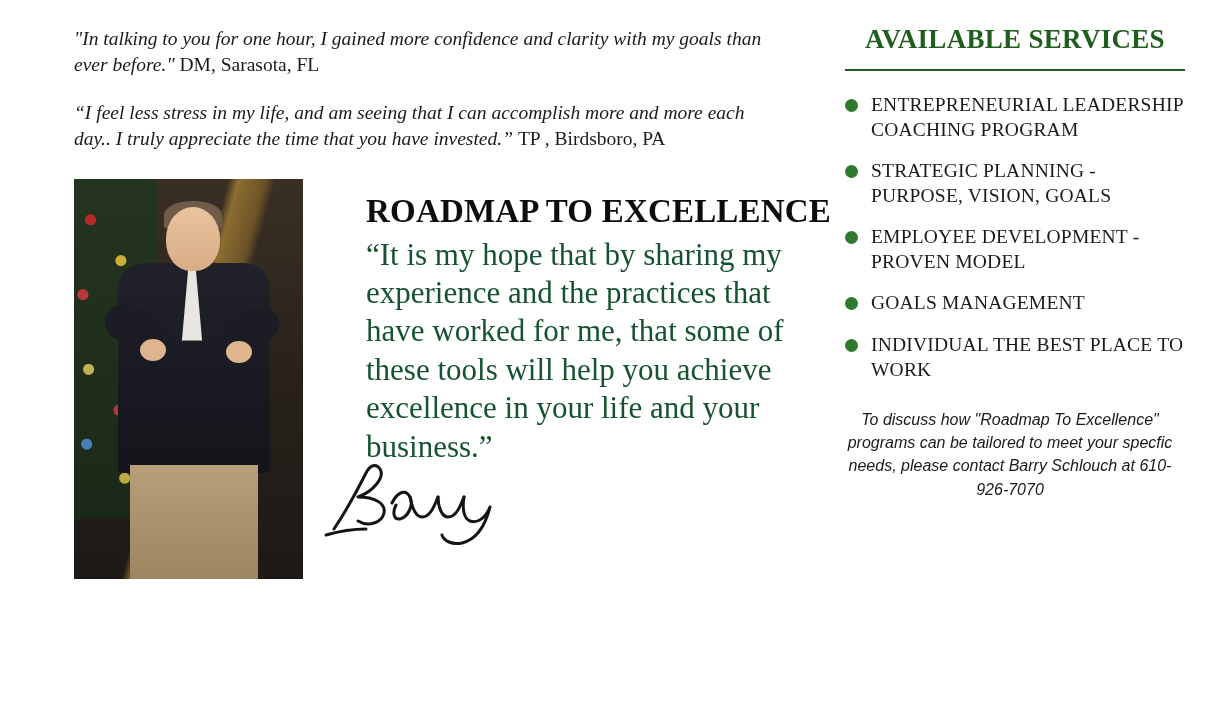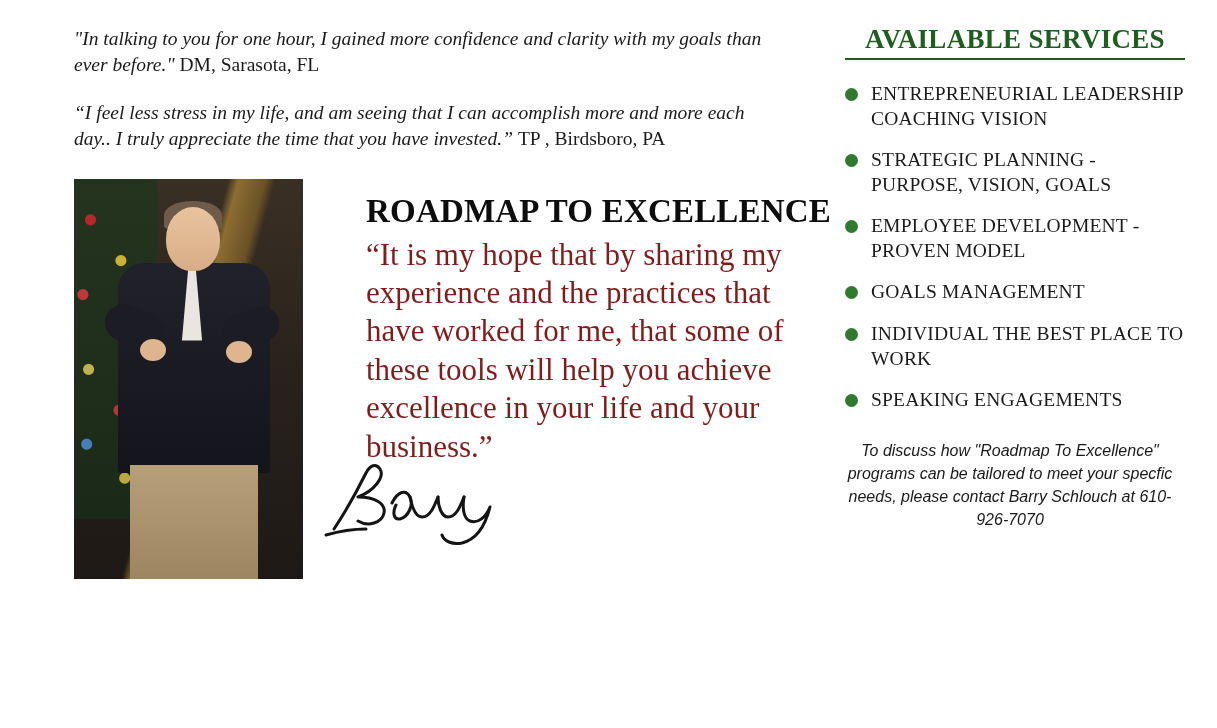--- a/index.html
+++ b/index.html
@@ -169,7 +169,7 @@
     font-size: 27px;
     text-align: center;
     border-bottom: 2.5px solid #1f5e1f;
-    padding-bottom: 3px;
+    padding-bottom: 14px;
     letter-spacing: .3px;
     white-space: nowrap;
   }

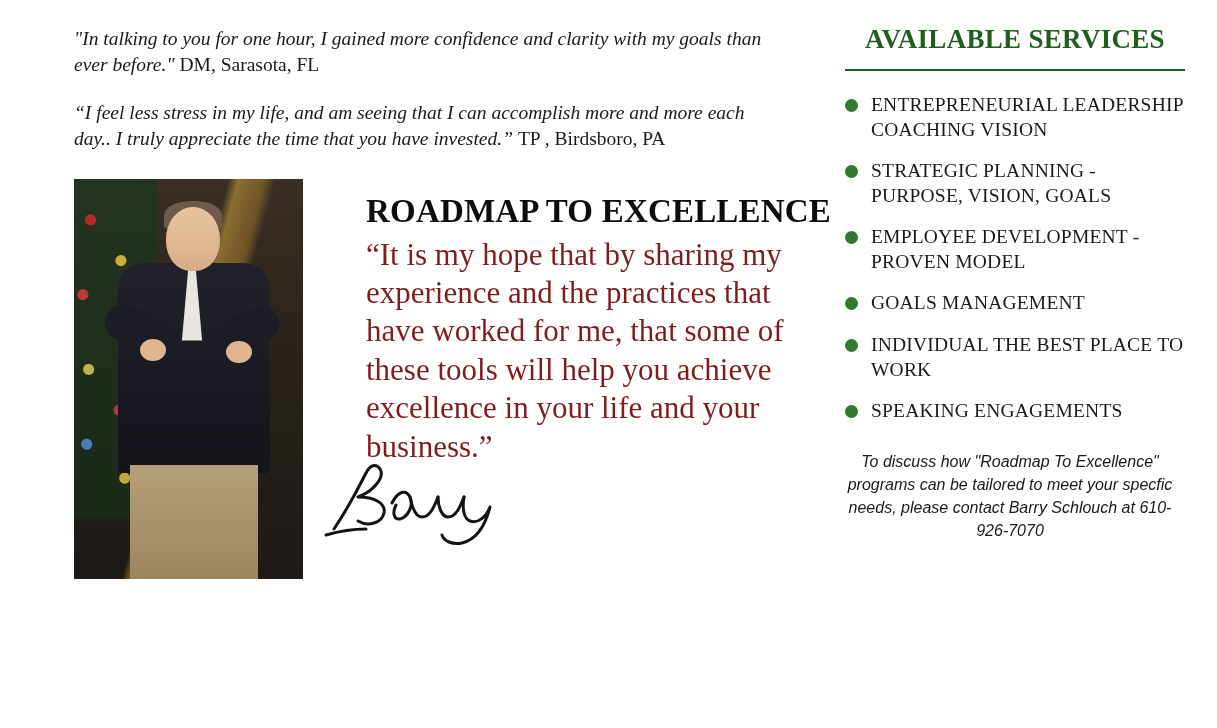--- a/index.html
+++ b/index.html
@@ -276,7 +276,7 @@
 
       <div class="service-item">
         <span class="bullet"></span>
-        <span class="service-text">ENTREPRENEURIAL LEADERSHIP COACHING VISION</span>
+        <span class="service-text">ENTREPRENEURIAL LEADERSHIP COACHING PROGRAM</span>
       </div>
 
       <div class="service-item">

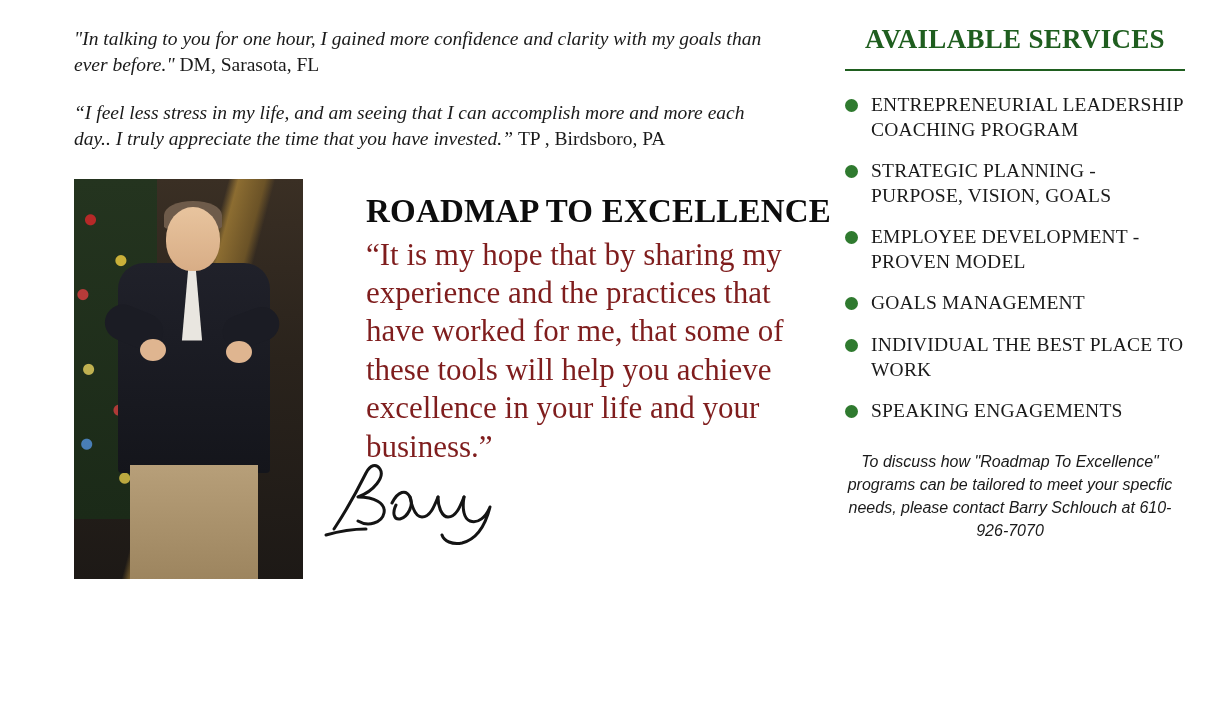--- a/index.html
+++ b/index.html
@@ -143,7 +143,7 @@
     font-family: "Liberation Serif", serif;
     font-size: 31px;
     line-height: 1.24;
-    color: #7f1d1d;
+    color: #14532d;
     margin-top: 6px;
   }
 

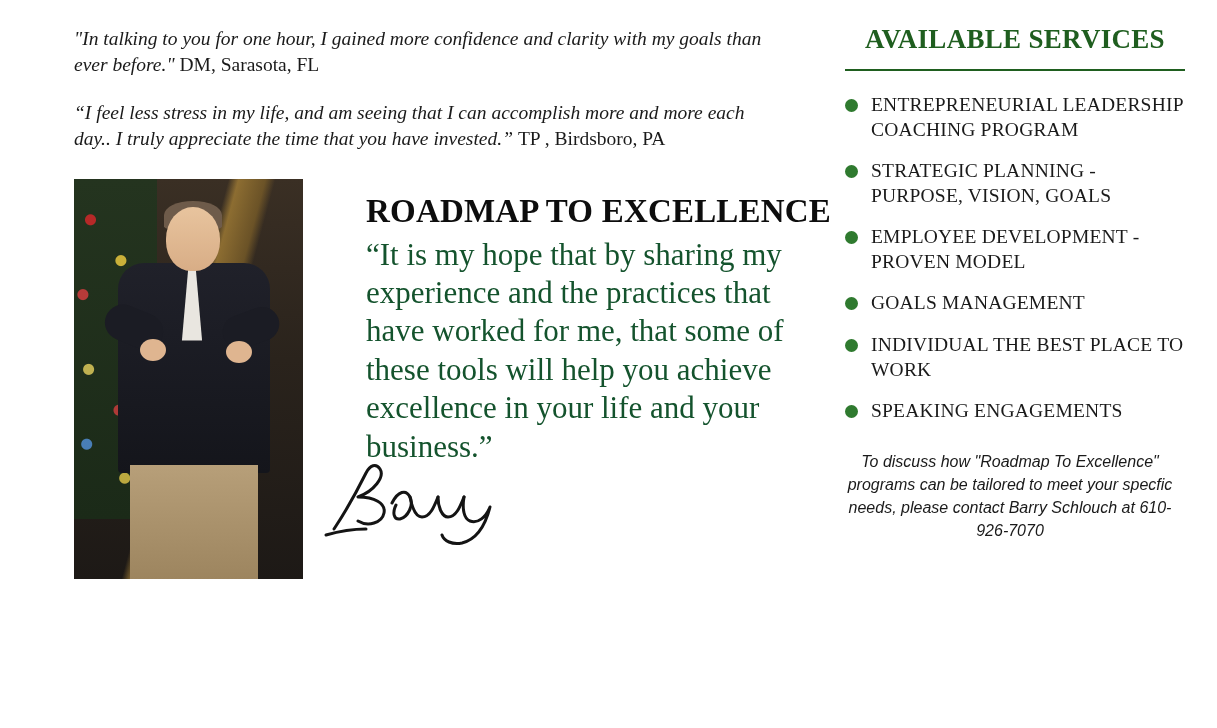--- a/index.html
+++ b/index.html
@@ -300,10 +300,6 @@
       </div>
 
 
-      <div class="service-item">
-        <span class="bullet"></span>
-        <span class="service-text">SPEAKING ENGAGEMENTS</span>
-      </div>
 
     </div>
 

